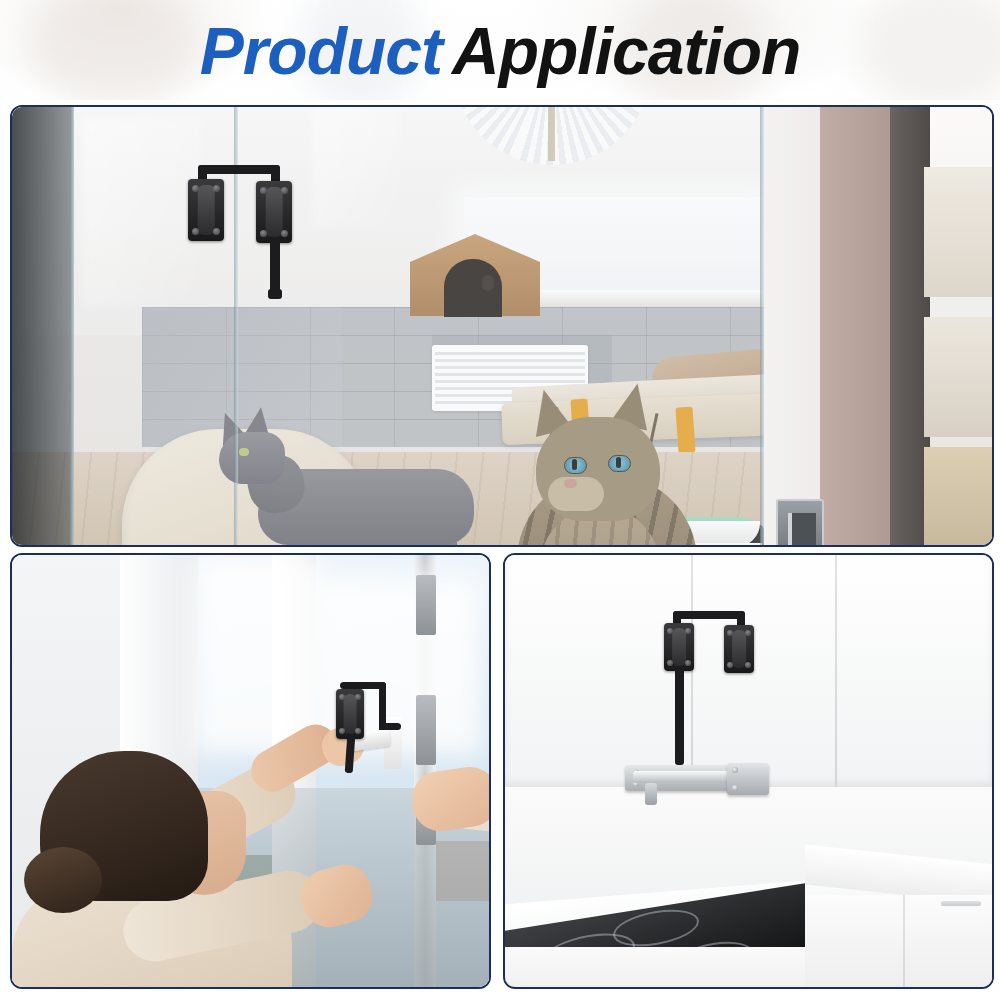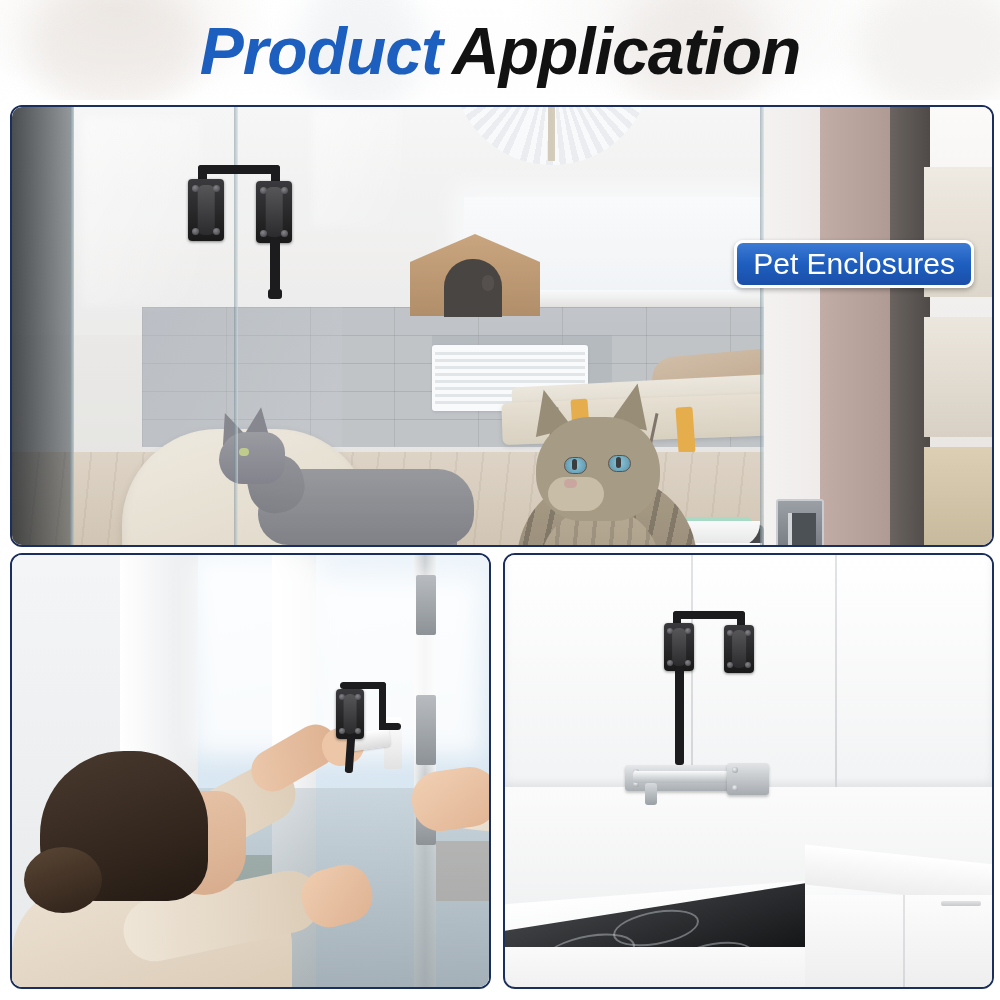--- a/index.html
+++ b/index.html
@@ -504,7 +504,6 @@
     <div class="ob lock-rod-v" style="left:256px;top:182px;width:14px;height:10px;"></div>
   </div>
 
-  <div class="badge" id="badge-pet">Pet Enclosures</div>
 </div>
 
 <div class="panel" id="panel-win">

